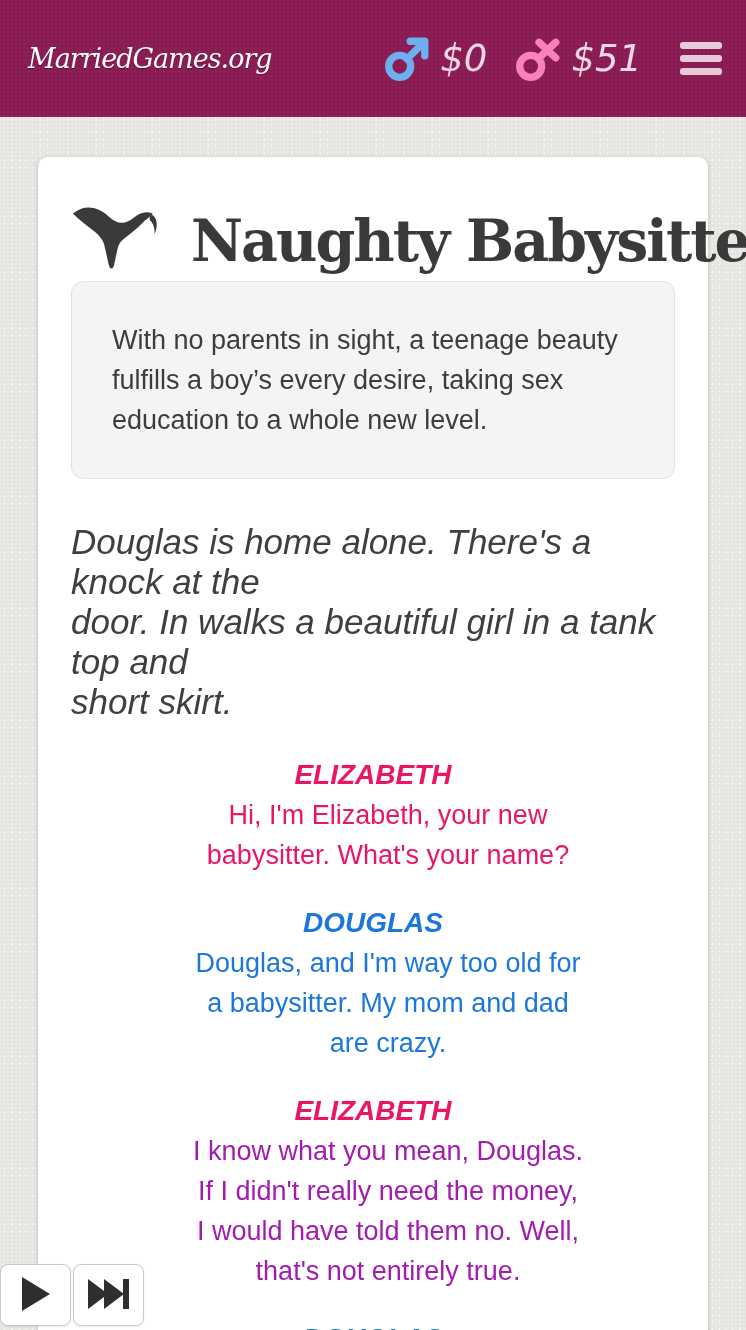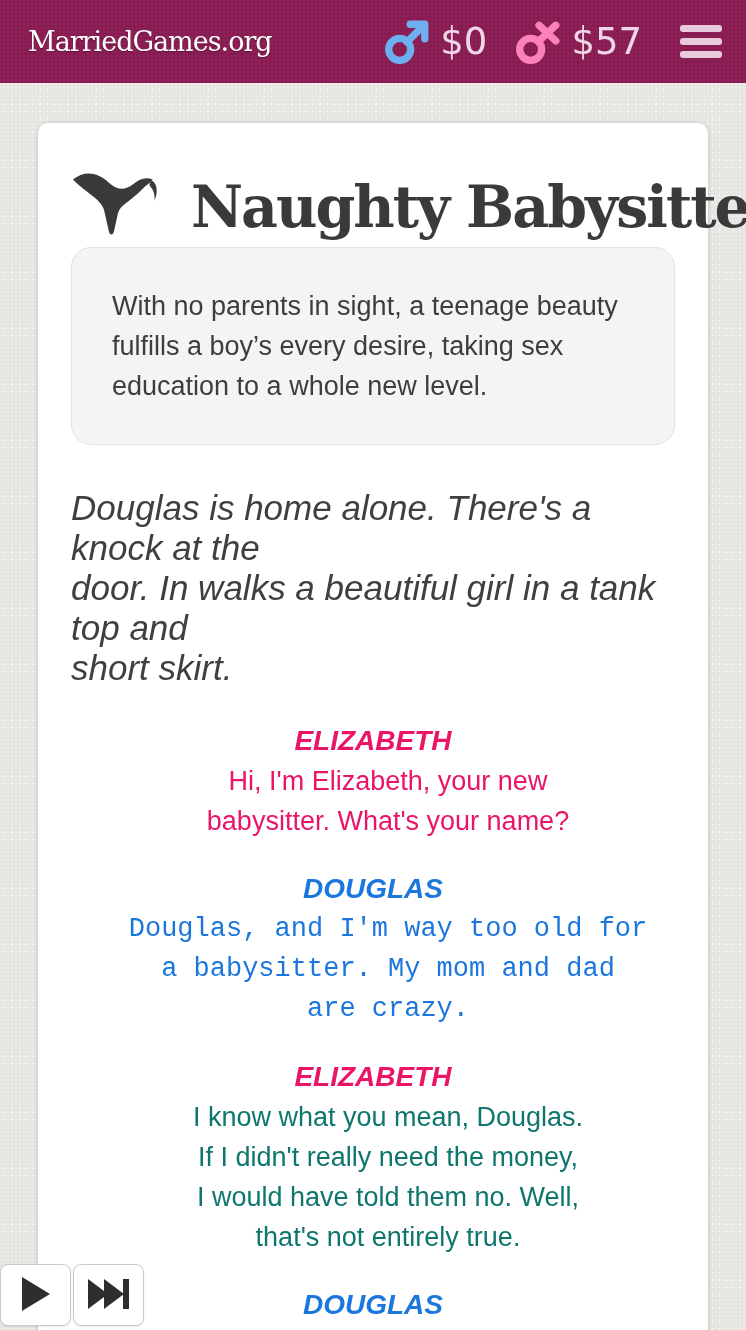--- a/index.html
+++ b/index.html
@@ -17,12 +17,13 @@
 
   
   .header {
-    height:83px;
+    height:117px;
     background-color:var(--header_bg,#8e1e56);
     background-image:radial-gradient(rgba(0,0,0,0.10) 1px, transparent 1px);
     background-size:4px 4px;
     display:flex; align-items:center;
     padding:0 24px 0 28px;
+    font-style:italic;
   }
   .logo {
     color:#fff;

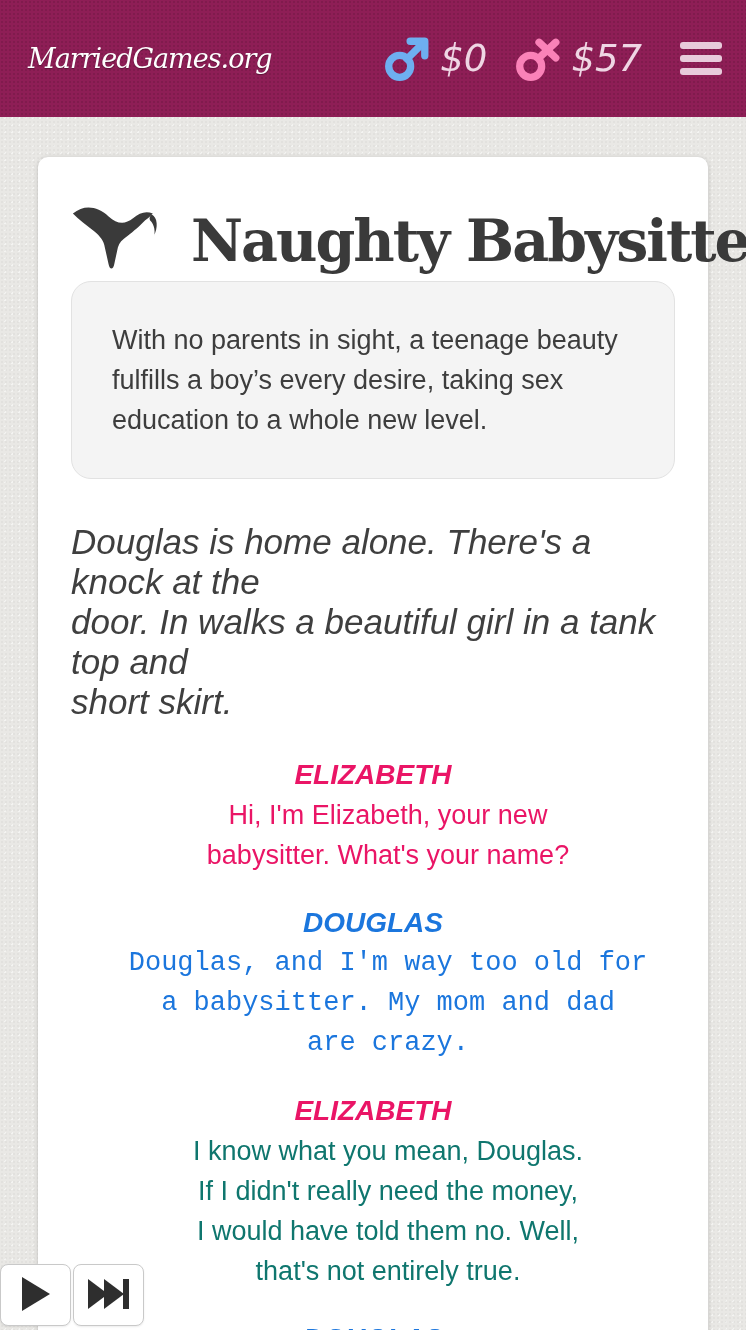--- a/index.html
+++ b/index.html
@@ -141,7 +141,7 @@
           <line x1="39" y1="6" x2="23" y2="21" stroke="currentColor" stroke-width="7" stroke-linecap="round"></line>
         </svg>
       </span>
-      <span class="wallet-amount">$57</span>
+      <span class="wallet-amount">$51</span>
     </div>
     <button class="menu-btn" aria-label="menu">
       <span class="bar"></span>

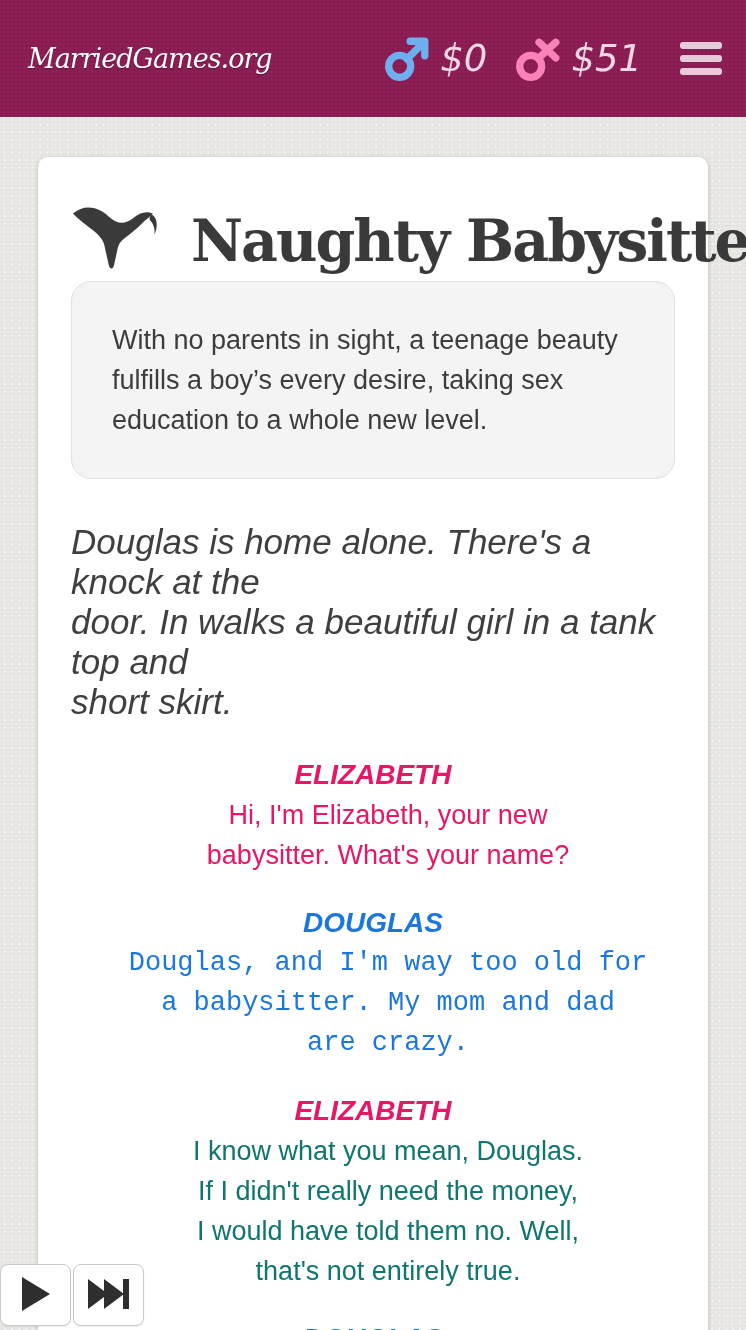--- a/index.html
+++ b/index.html
@@ -70,7 +70,7 @@
   .description-box {
     background:#f4f4f4;
     border:1px solid #e2e2e2;
-    border-radius:20px;
+    border-radius:12px;
     padding:38px 40px;
     font-size:27px;
     line-height:40px;

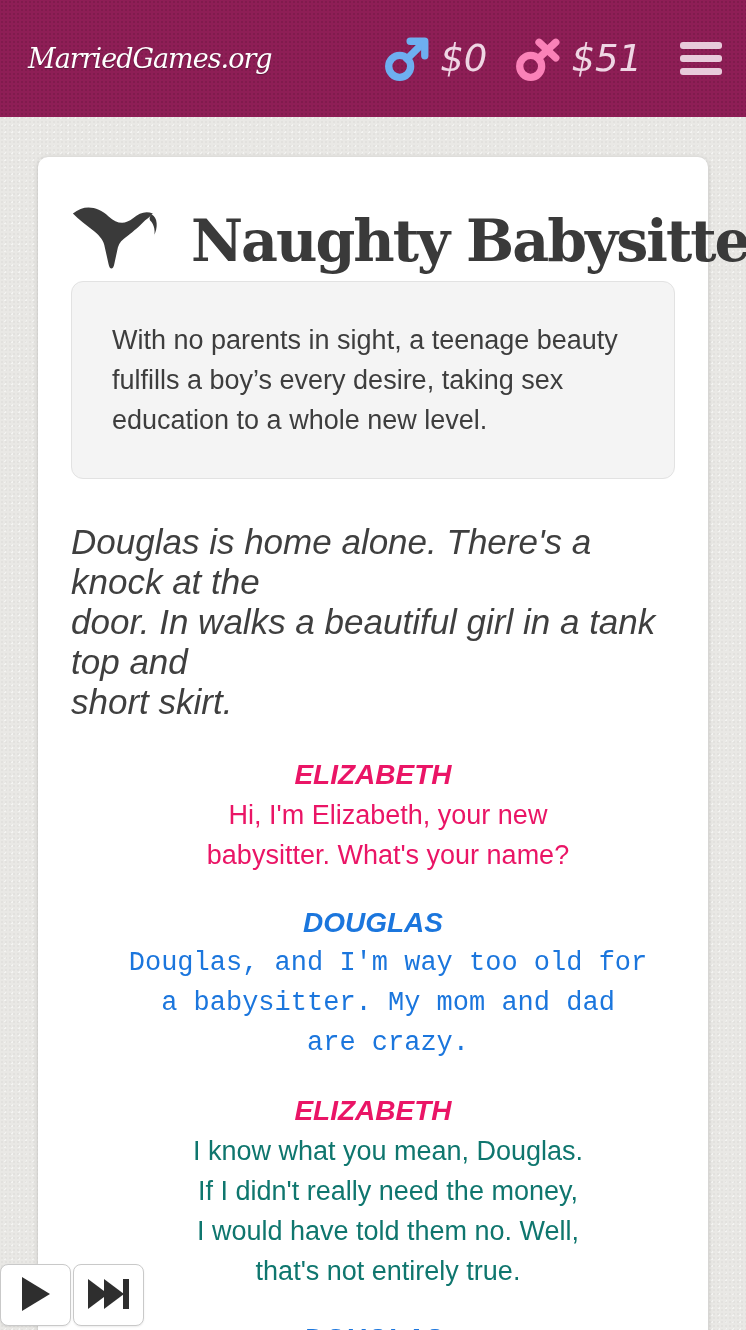--- a/index.html
+++ b/index.html
@@ -181,7 +181,7 @@
 
   <div class="entry">
     <div class="char-name" style="color: rgb(27, 118, 221);">DOUGLAS</div>
-    <div class="dialogue-text" style="color: rgb(27, 118, 221); font-family: Liberation Mono, monospace;">Douglas, and I'm way too old for
+    <div class="dialogue-text" style="color: rgb(27, 118, 221);">Douglas, and I'm way too old for
 a babysitter. My mom and dad
 are crazy.</div>
   </div>

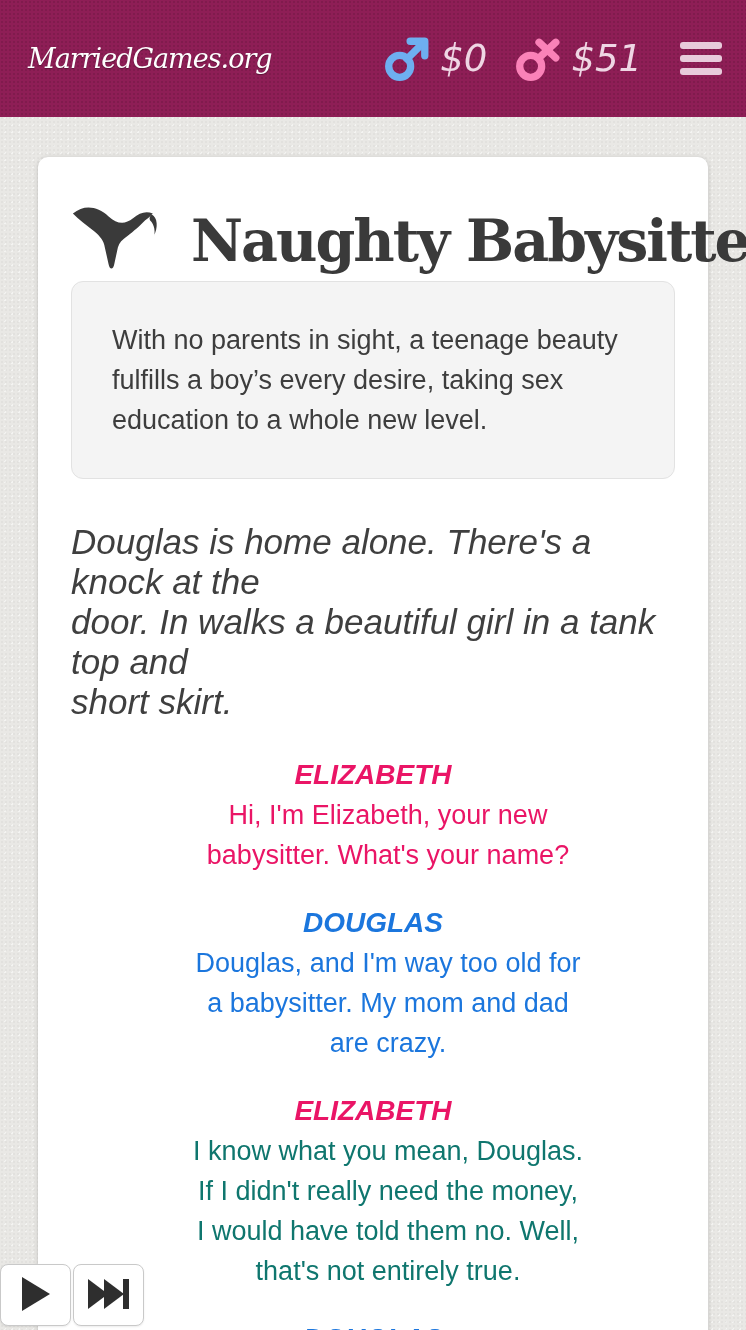--- a/index.html
+++ b/index.html
@@ -188,7 +188,7 @@
 
   <div class="entry">
     <div class="char-name" style="color: rgb(234, 21, 102);">ELIZABETH</div>
-    <div class="dialogue-text" style="color: #0f766e;">I know what you mean, Douglas.
+    <div class="dialogue-text" style="color: #a21caf;">I know what you mean, Douglas.
 If I didn't really need the money,
 I would have told them no. Well,
 that's not entirely true.</div>

